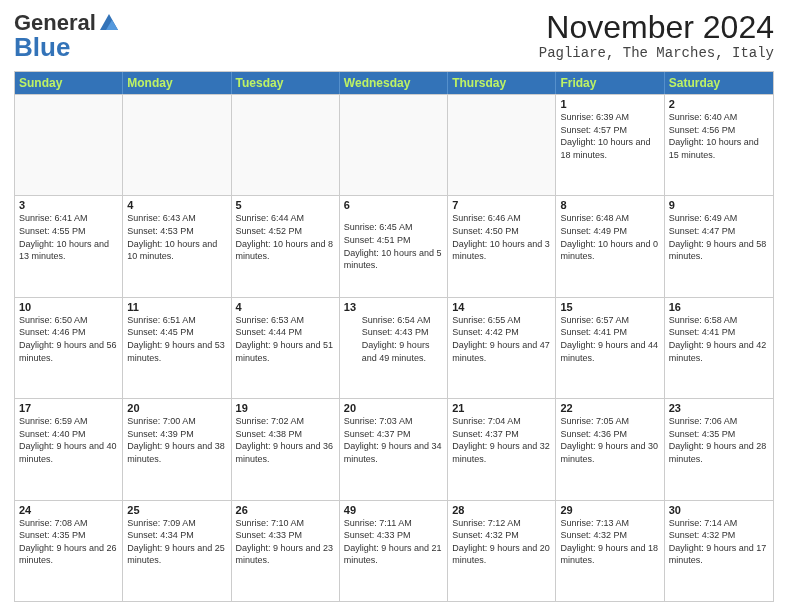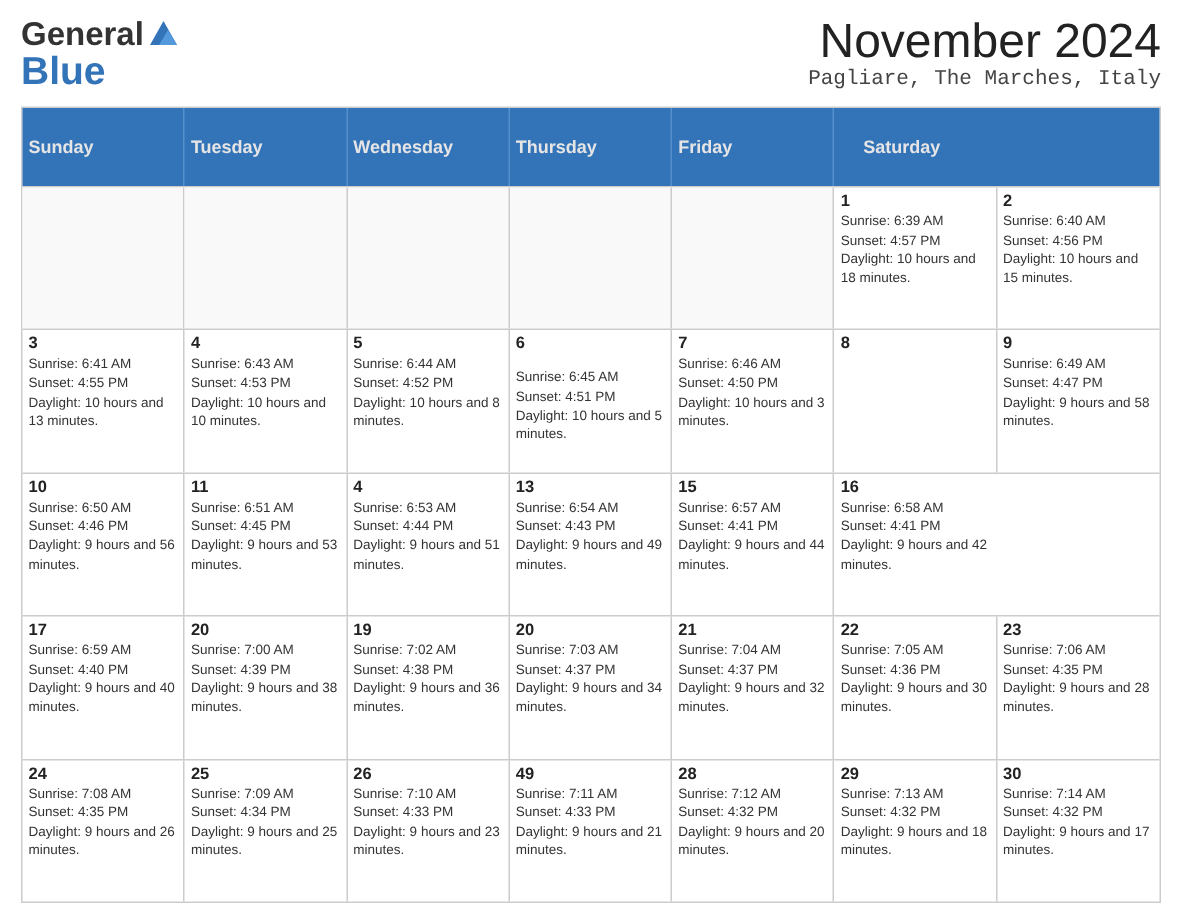--- a/index.html
+++ b/index.html
@@ -54,10 +54,10 @@
       background: #3373b8;
     }
     .cal-header-cell {
-      color: #e5e5e5;
+      color: #bef264;
       font-size: 12px;
       font-weight: bold;
-      padding: 19px 4px;
+      padding: 4px 4px;
       text-align: left;
       border-right: 1px solid #5590cc;
     }

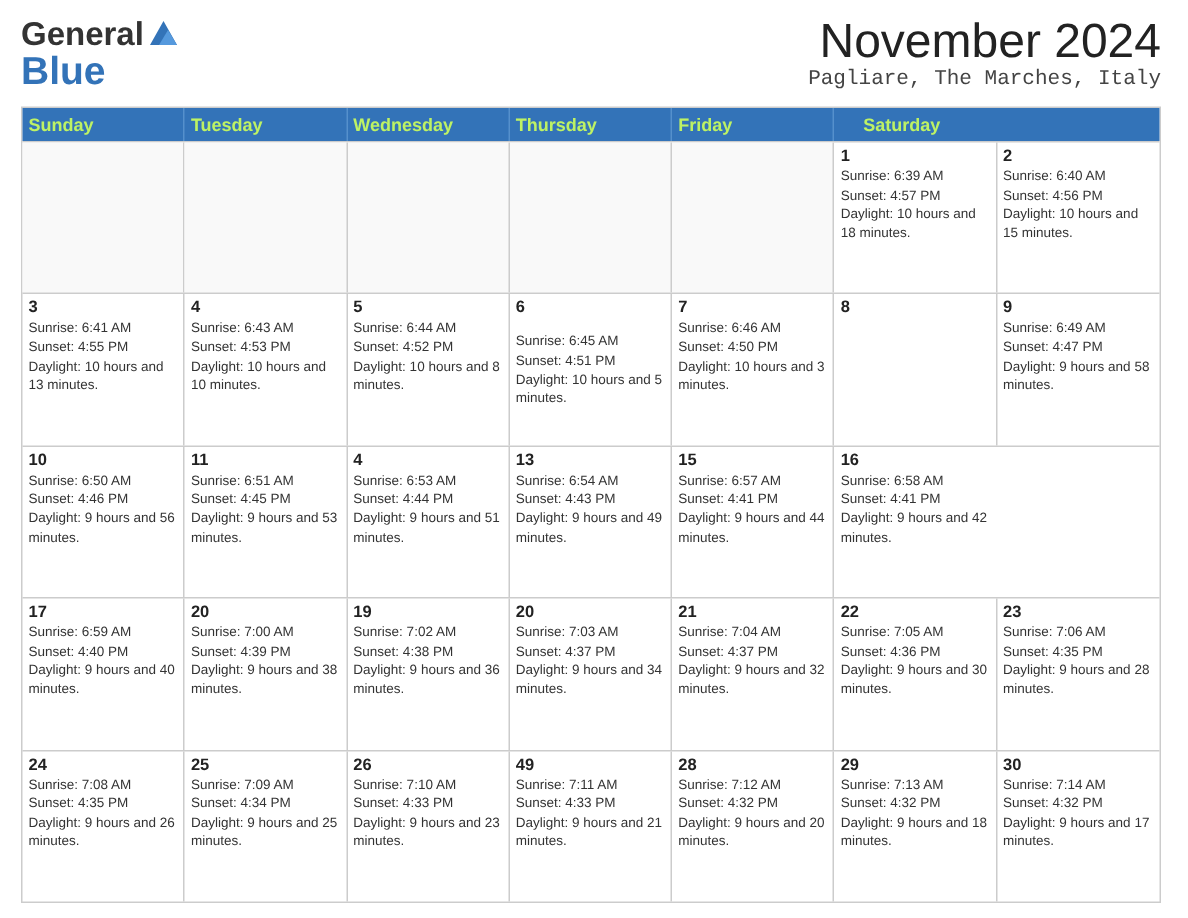--- a/index.html
+++ b/index.html
@@ -119,6 +119,7 @@
   <div class="calendar">
     <div class="cal-header-row">
     <div class="cal-header-cell">Sunday</div>
+        <div class="cal-header-cell">Monday</div>
         <div class="cal-header-cell">Tuesday</div>
         <div class="cal-header-cell">Wednesday</div>
         <div class="cal-header-cell">Thursday</div>

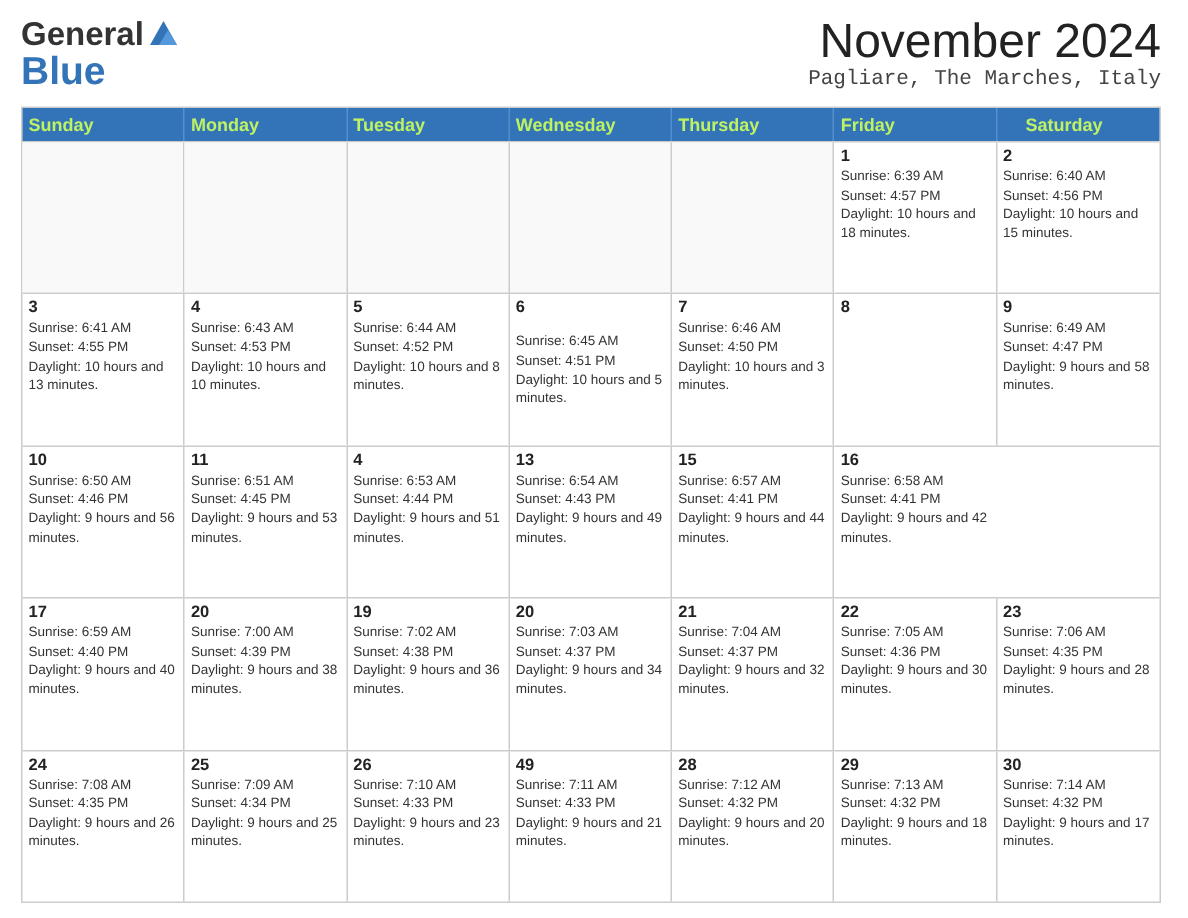--- a/index.html
+++ b/index.html
@@ -61,7 +61,7 @@
       text-align: left;
       border-right: 1px solid #5590cc;
     }
-    .cal-header-cell:last-child { border-right: none; margin-left: 15px; }
+    .cal-header-cell:last-child { border-right: none; }
     .cal-body {
       display: flex;
       flex-direction: column;

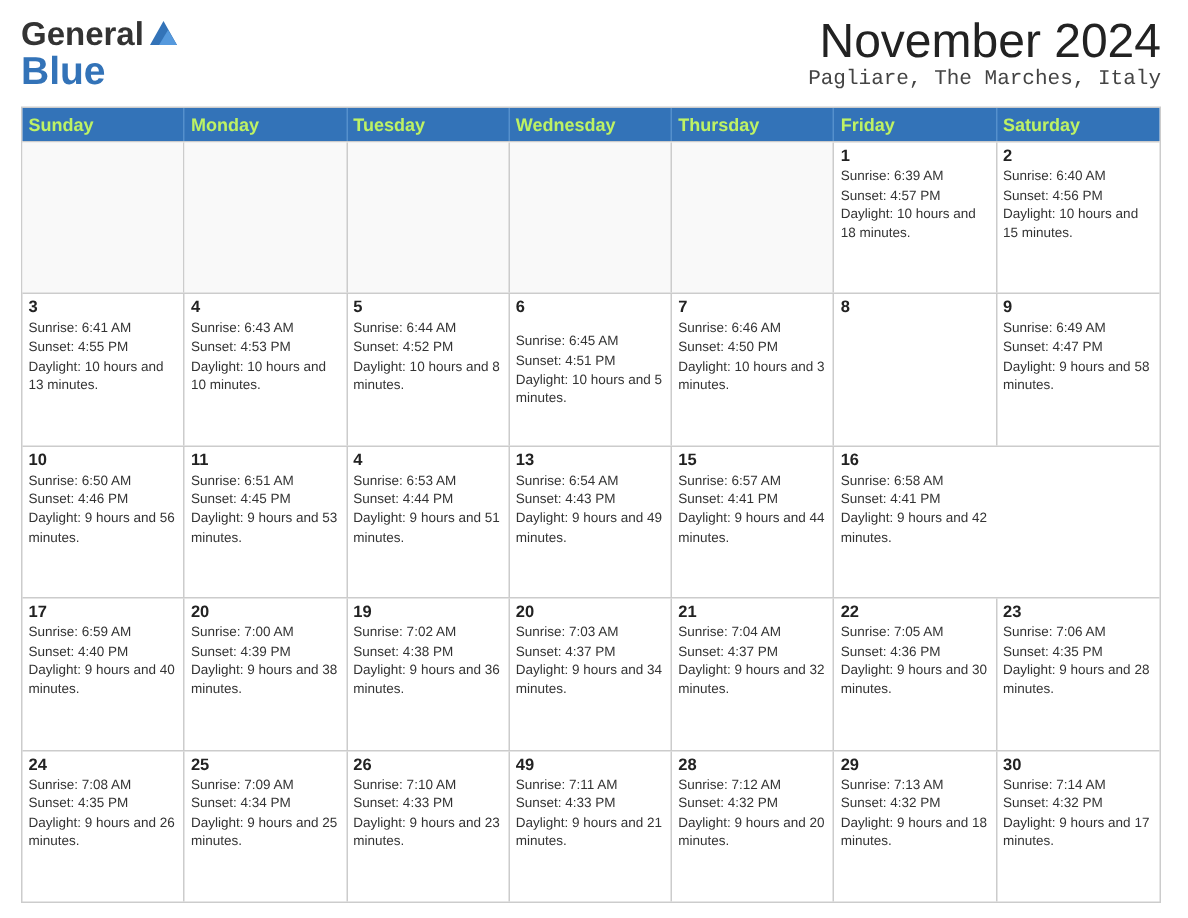--- a/index.html
+++ b/index.html
@@ -179,6 +179,9 @@
           </div>
           <div class="cal-cell">
             <span class="day-num">8</span>
+            <div class="day-info" style="white-space: pre-line;">Sunrise: 6:48 AM
+Sunset: 4:49 PM
+Daylight: 10 hours and 0 minutes.</div>
           </div>
           <div class="cal-cell">
             <span class="day-num">9</span>

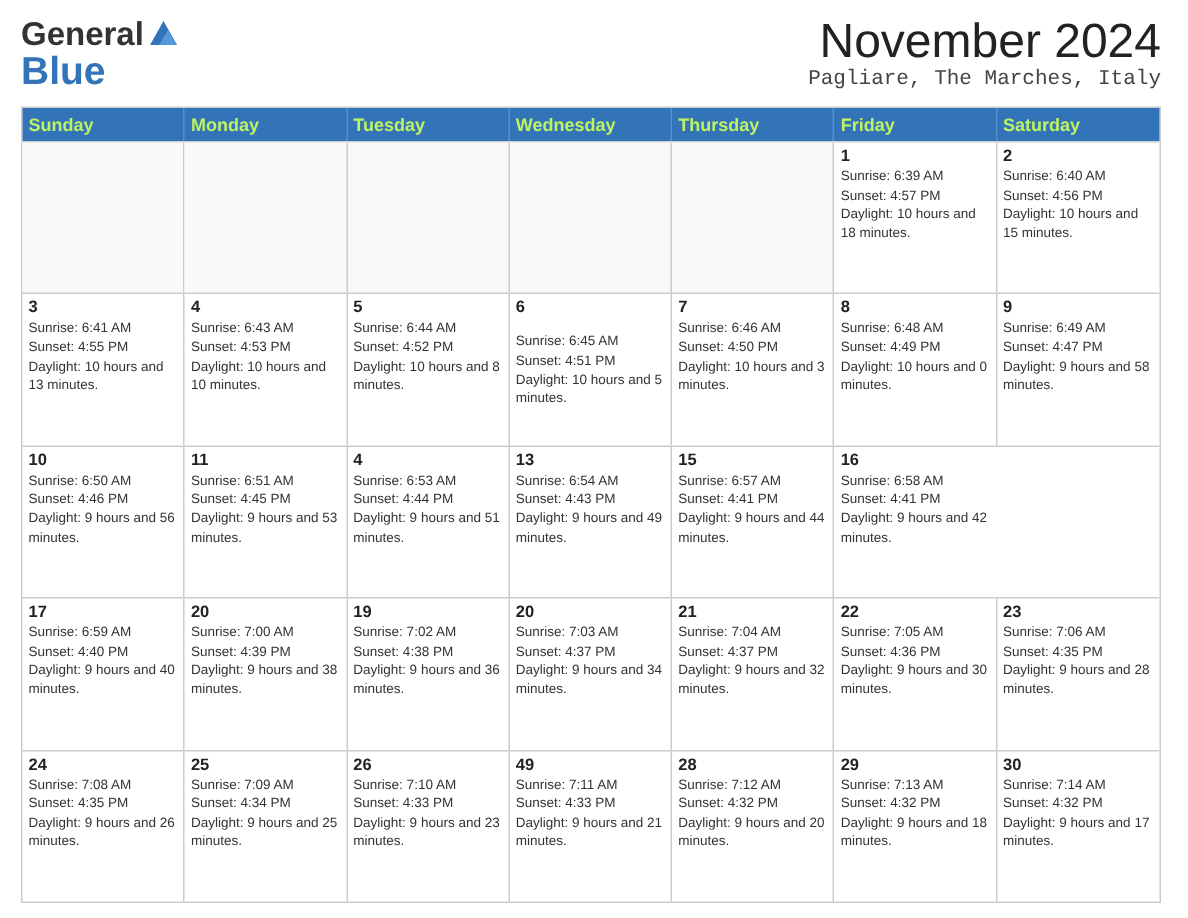--- a/index.html
+++ b/index.html
@@ -216,6 +216,12 @@
 Daylight: 9 hours and 49 minutes.</div>
           </div>
           <div class="cal-cell">
+            <span class="day-num">14</span>
+            <div class="day-info" style="white-space: pre-line;">Sunrise: 6:55 AM
+Sunset: 4:42 PM
+Daylight: 9 hours and 47 minutes.</div>
+          </div>
+          <div class="cal-cell">
             <span class="day-num">15</span>
             <div class="day-info" style="white-space: pre-line;">Sunrise: 6:57 AM
 Sunset: 4:41 PM

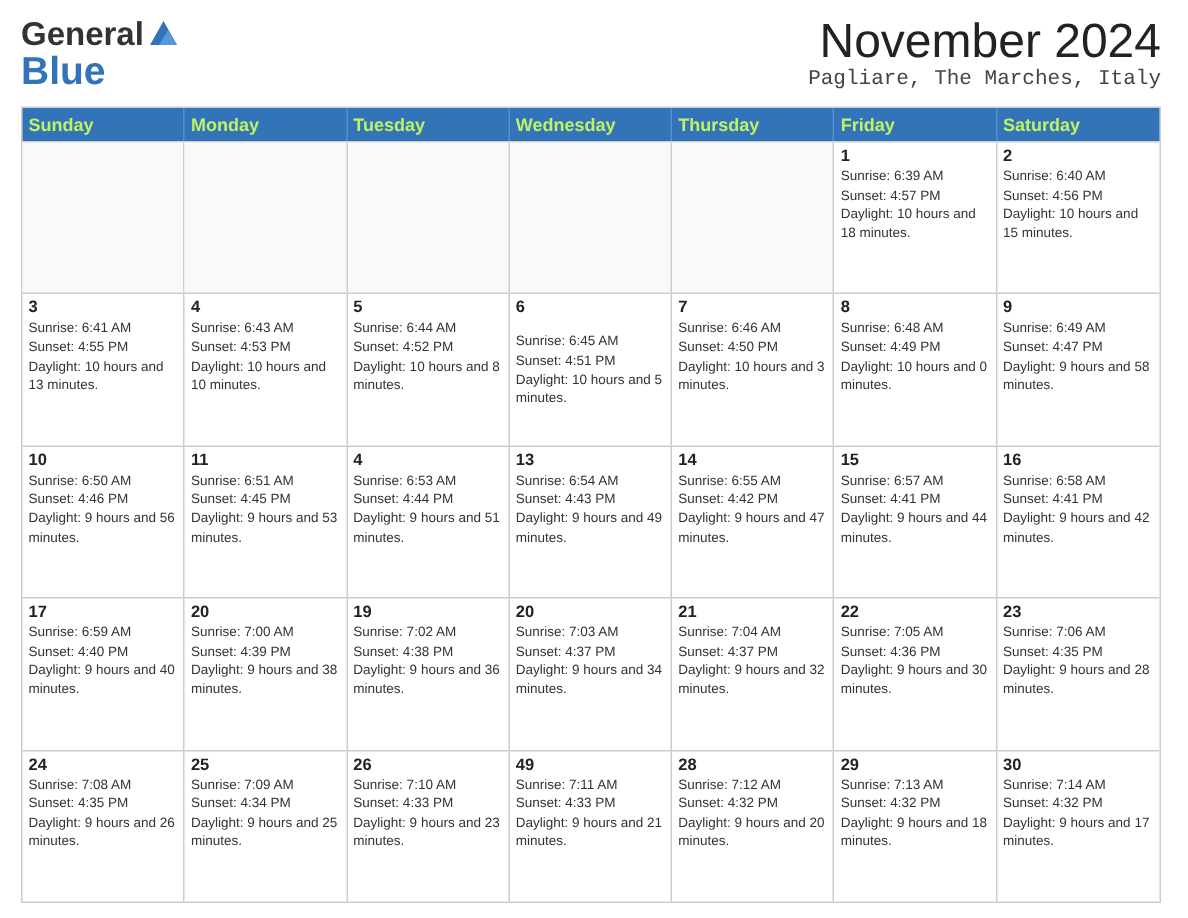--- a/index.html
+++ b/index.html
@@ -211,7 +211,7 @@
           </div>
           <div class="cal-cell">
             <span class="day-num">13</span>
-            <div class="day-info" style="white-space: pre-line;">Sunrise: 6:54 AM
+            <div class="day-info" style="white-space: pre-line; margin-left: 18px;">Sunrise: 6:54 AM
 Sunset: 4:43 PM
 Daylight: 9 hours and 49 minutes.</div>
           </div>

